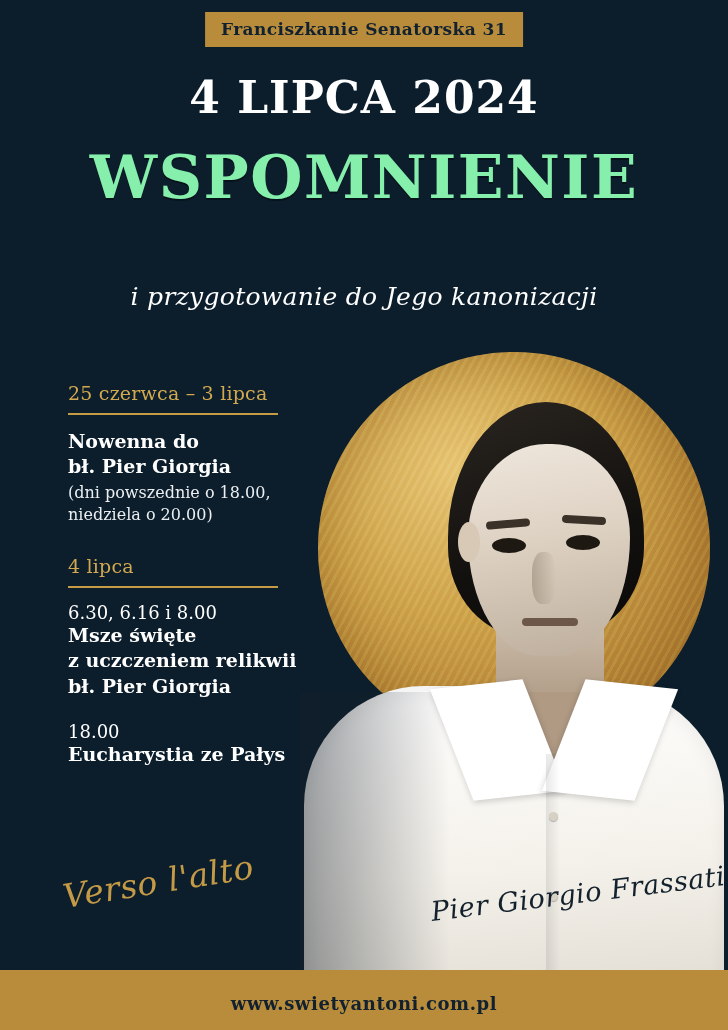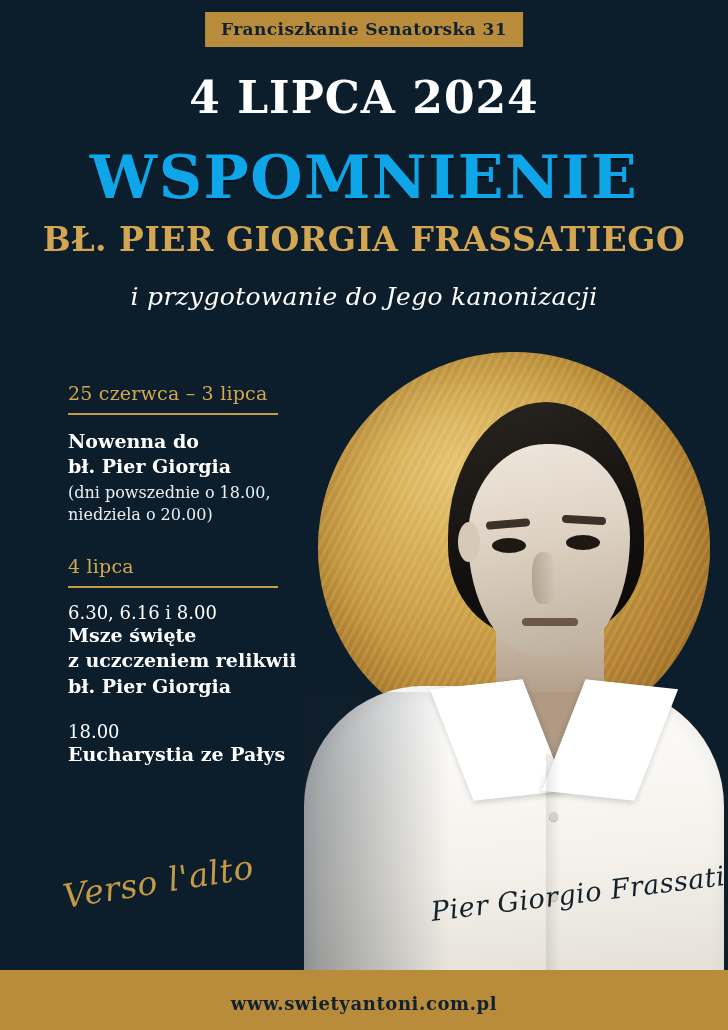--- a/index.html
+++ b/index.html
@@ -46,7 +46,7 @@
     position: absolute;
     top: 142px; left: 0; width: 100%;
     text-align: center;
-    color: #0ea5e9;
+    color: #86efac;
     font-family: "DejaVu Serif", serif;
     font-weight: bold;
     font-size: 60px;

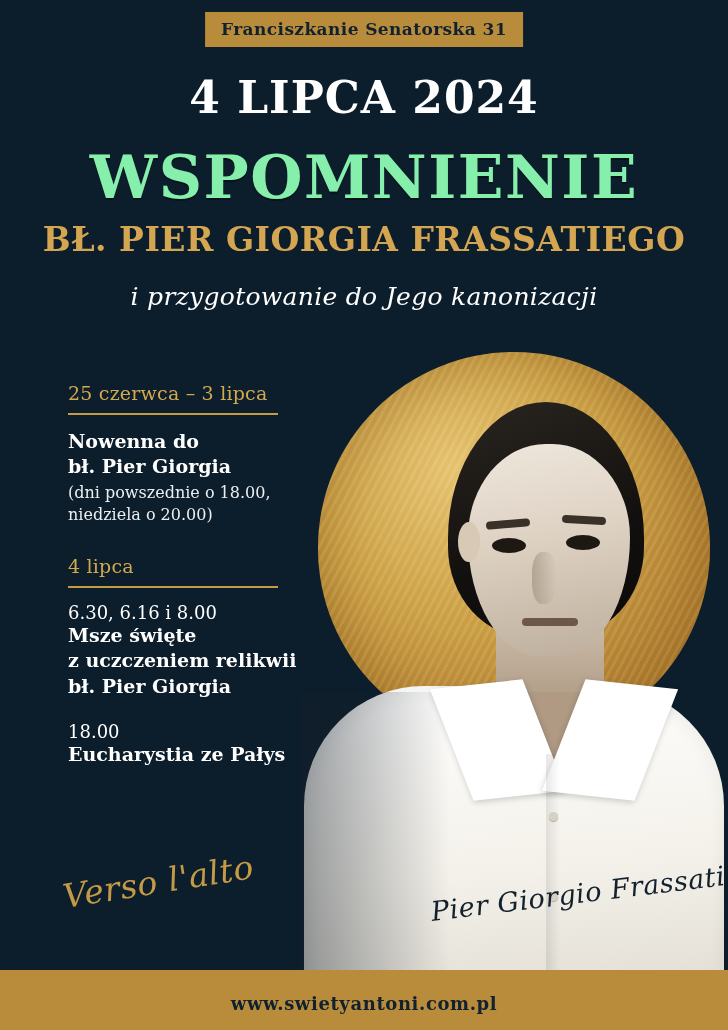--- a/index.html
+++ b/index.html
@@ -293,7 +293,6 @@
 
   <div class="date-line">4 LIPCA 2024</div>
   <div class="title-main">WSPOMNIENIE</div>
-  <div class="title-sub">BŁ. PIER GIORGIA FRASSATIEGO</div>
   <div class="title-script">i przygotowanie do Jego kanonizacji</div>
 
   <div class="gold-circle"></div>

